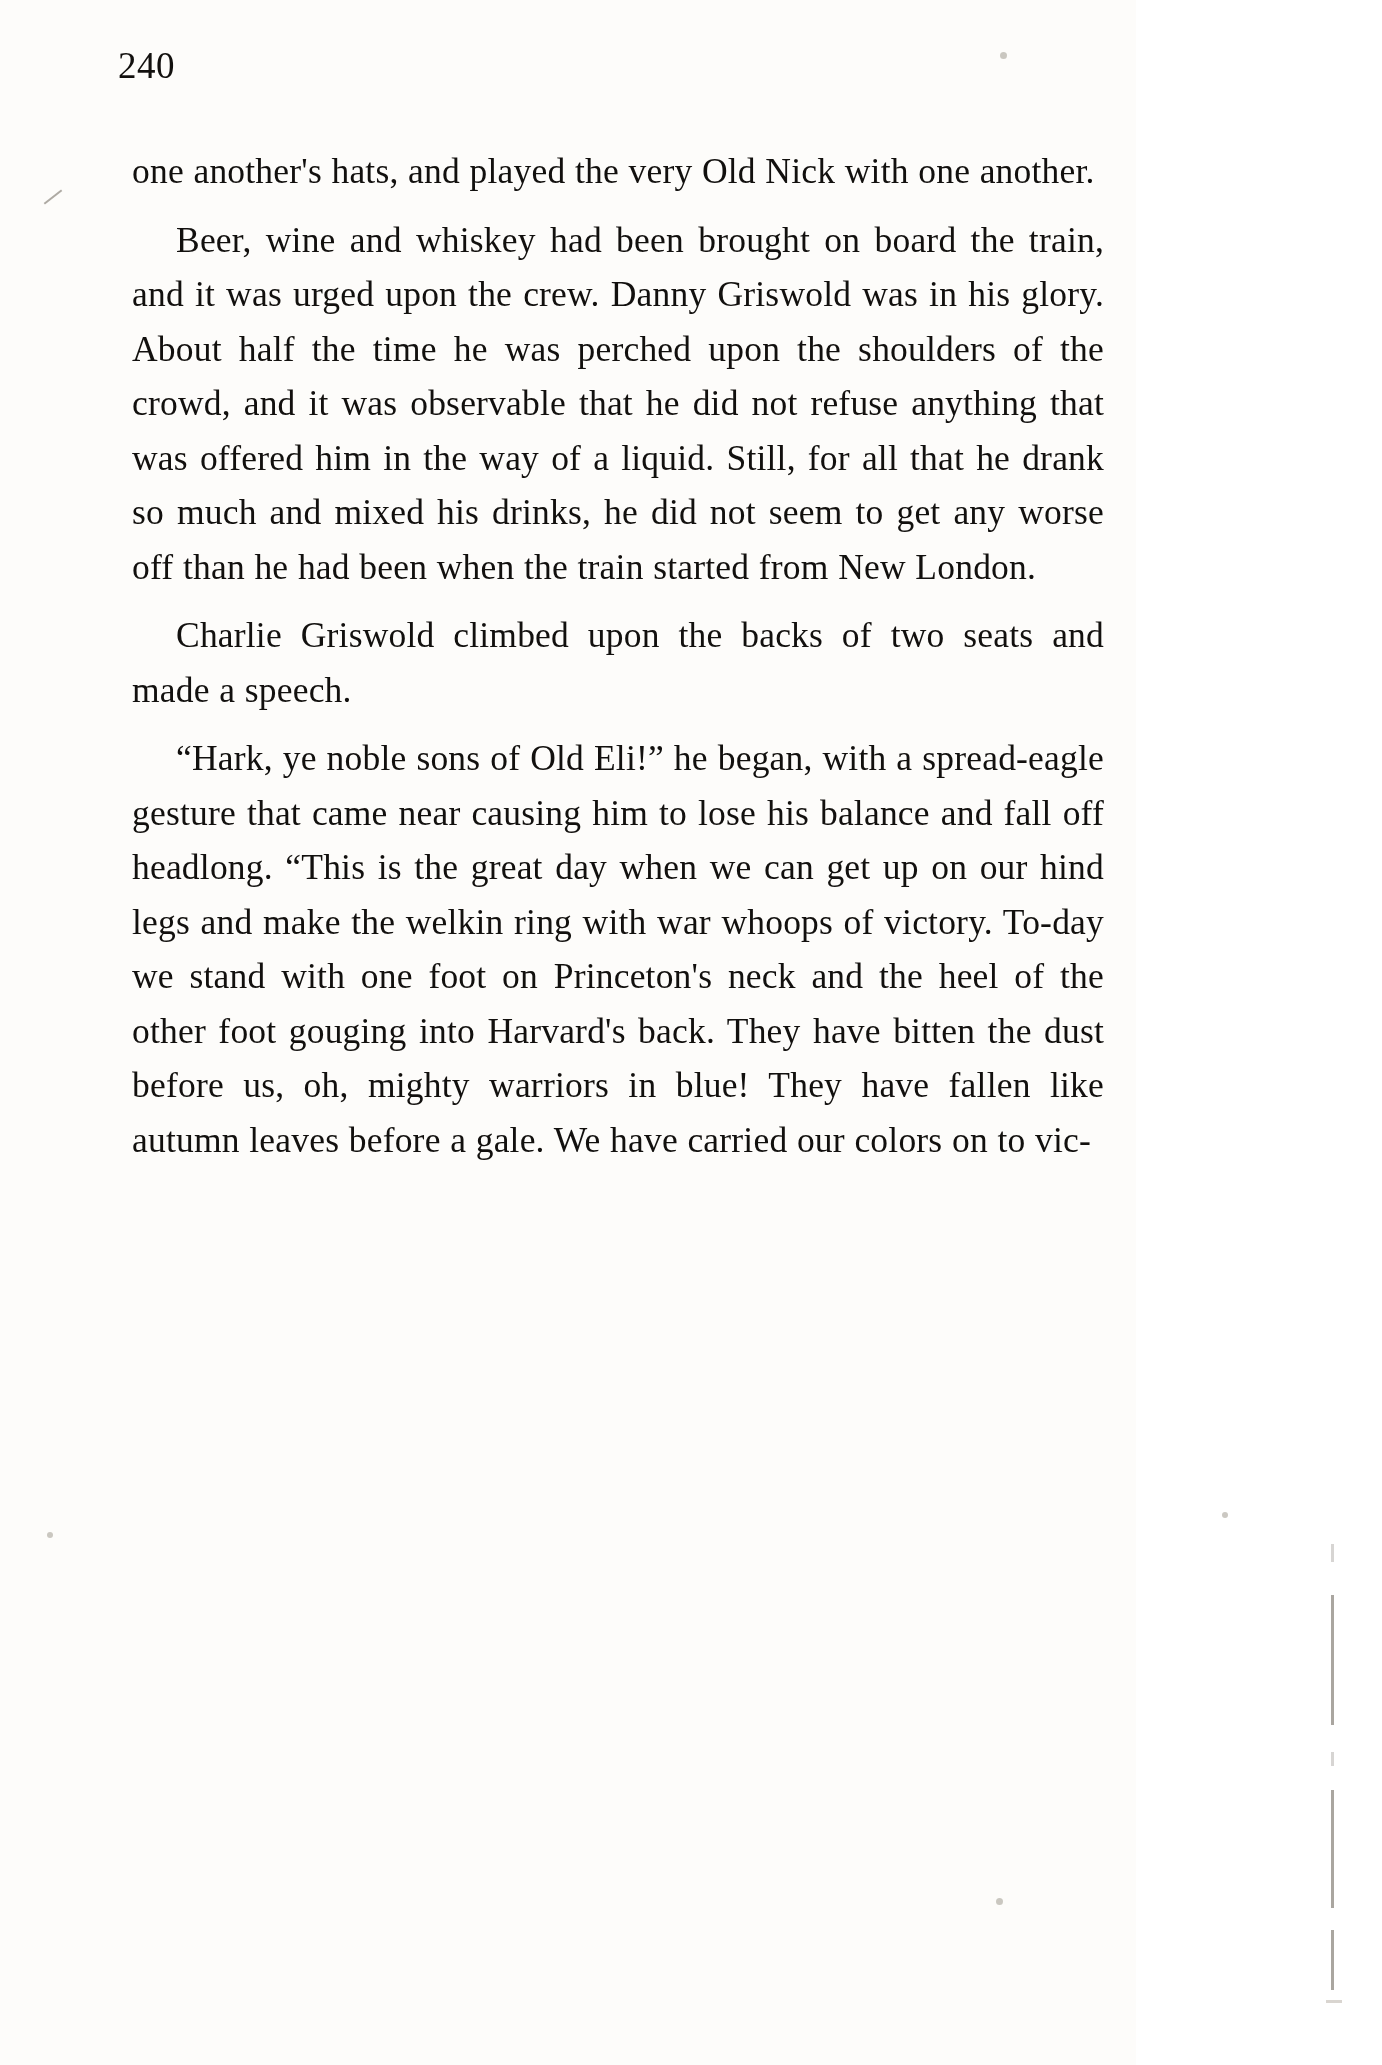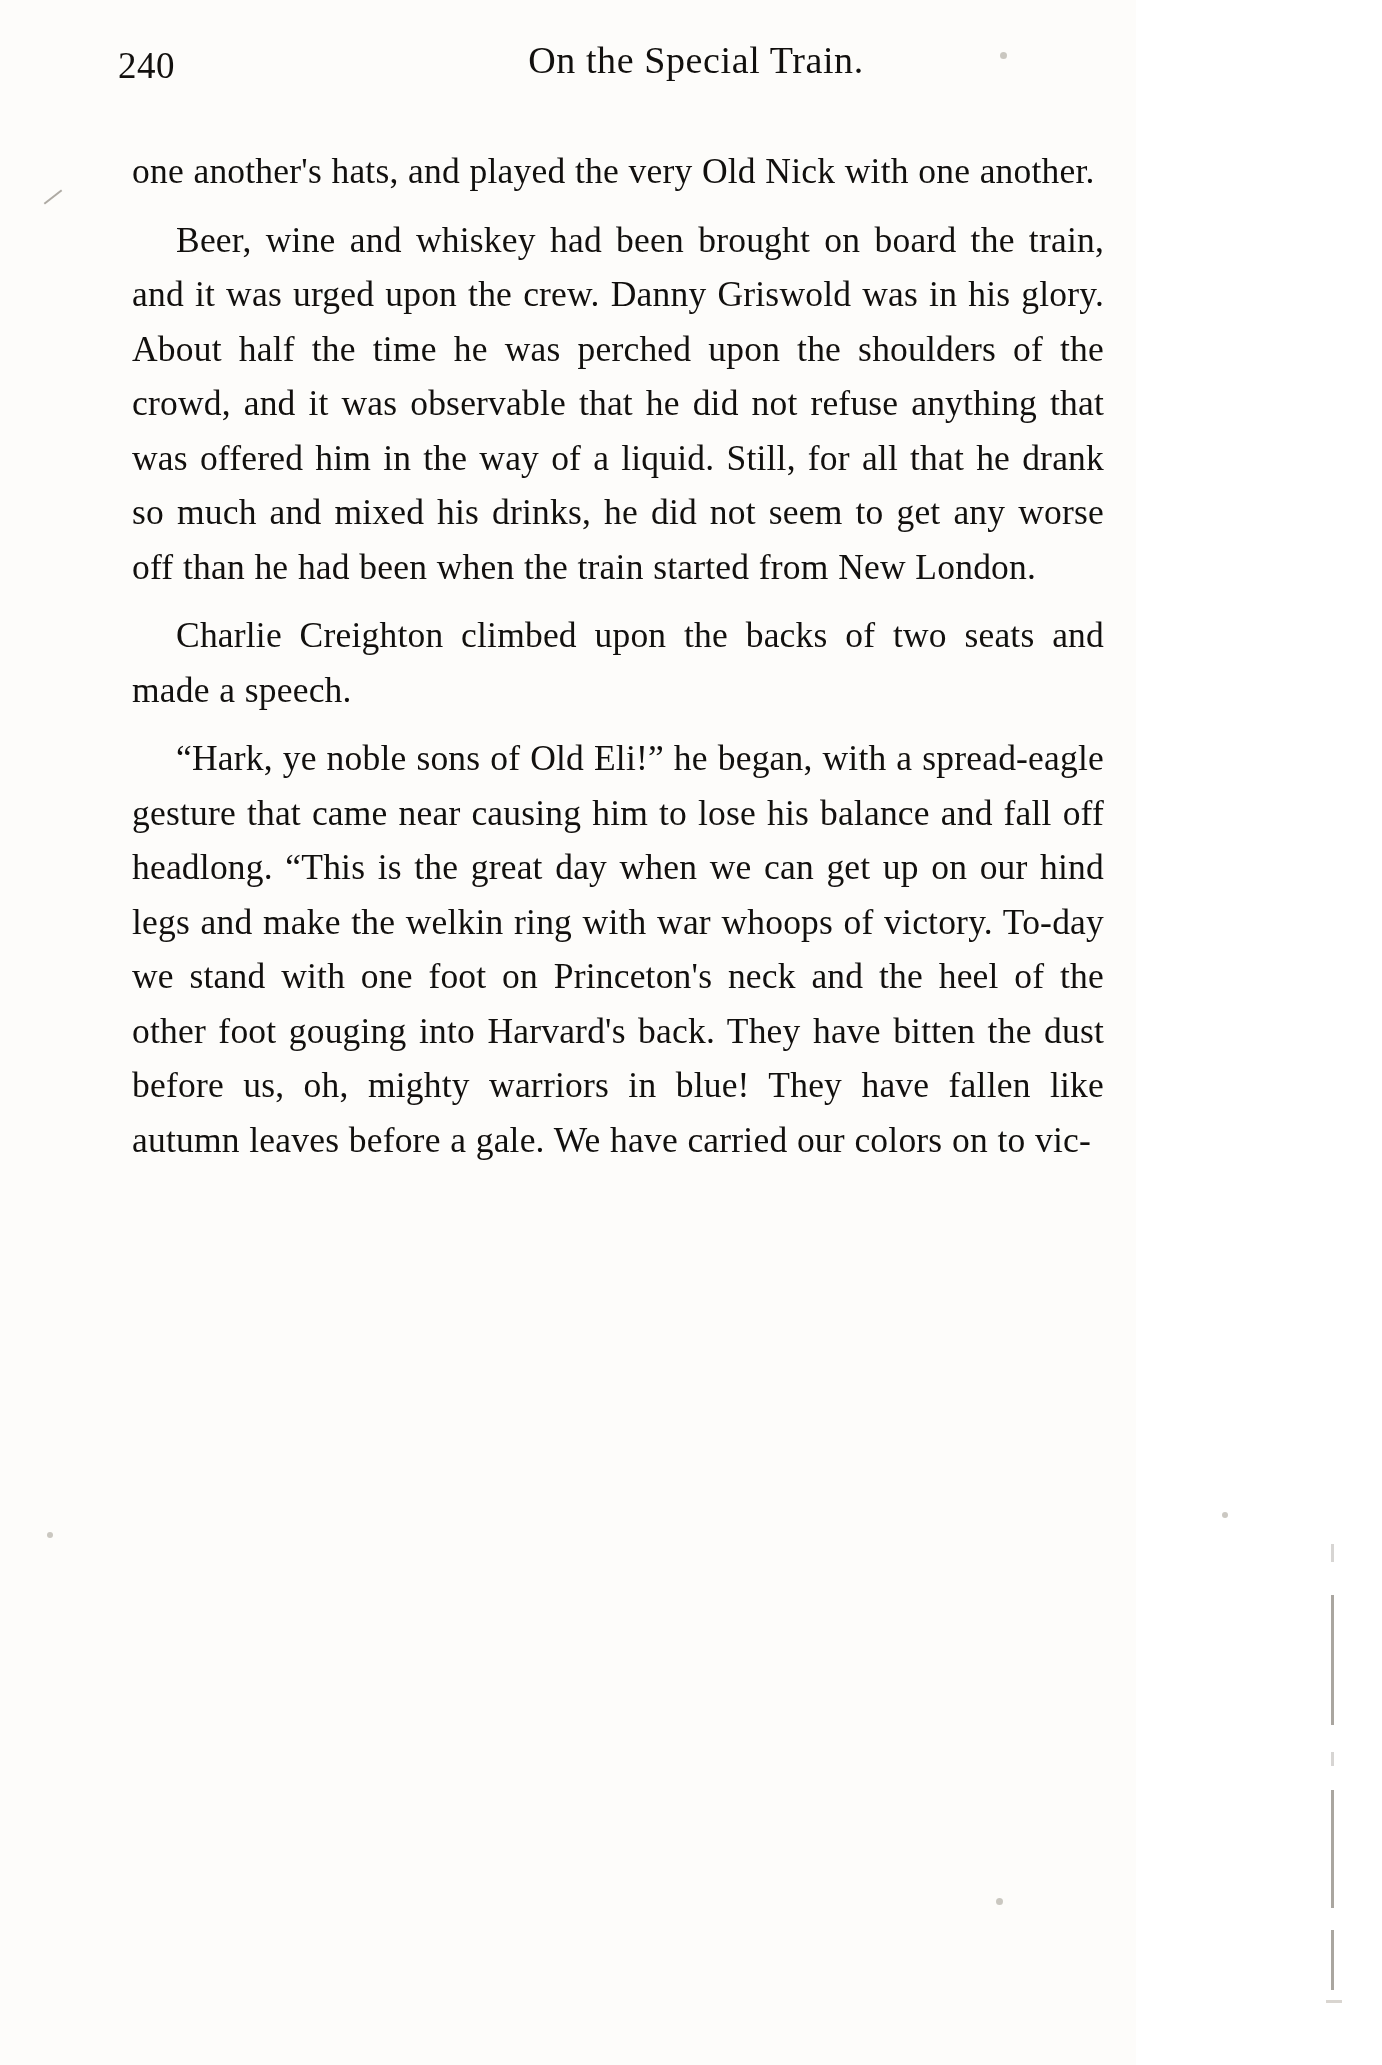--- a/index.html
+++ b/index.html
@@ -114,7 +114,6 @@
 
     <div class="running-head">
       <div class="folio">240</div>
-      <div class="head-title">On the Special Train.</div>
     </div>
 
     <div class="textblock">

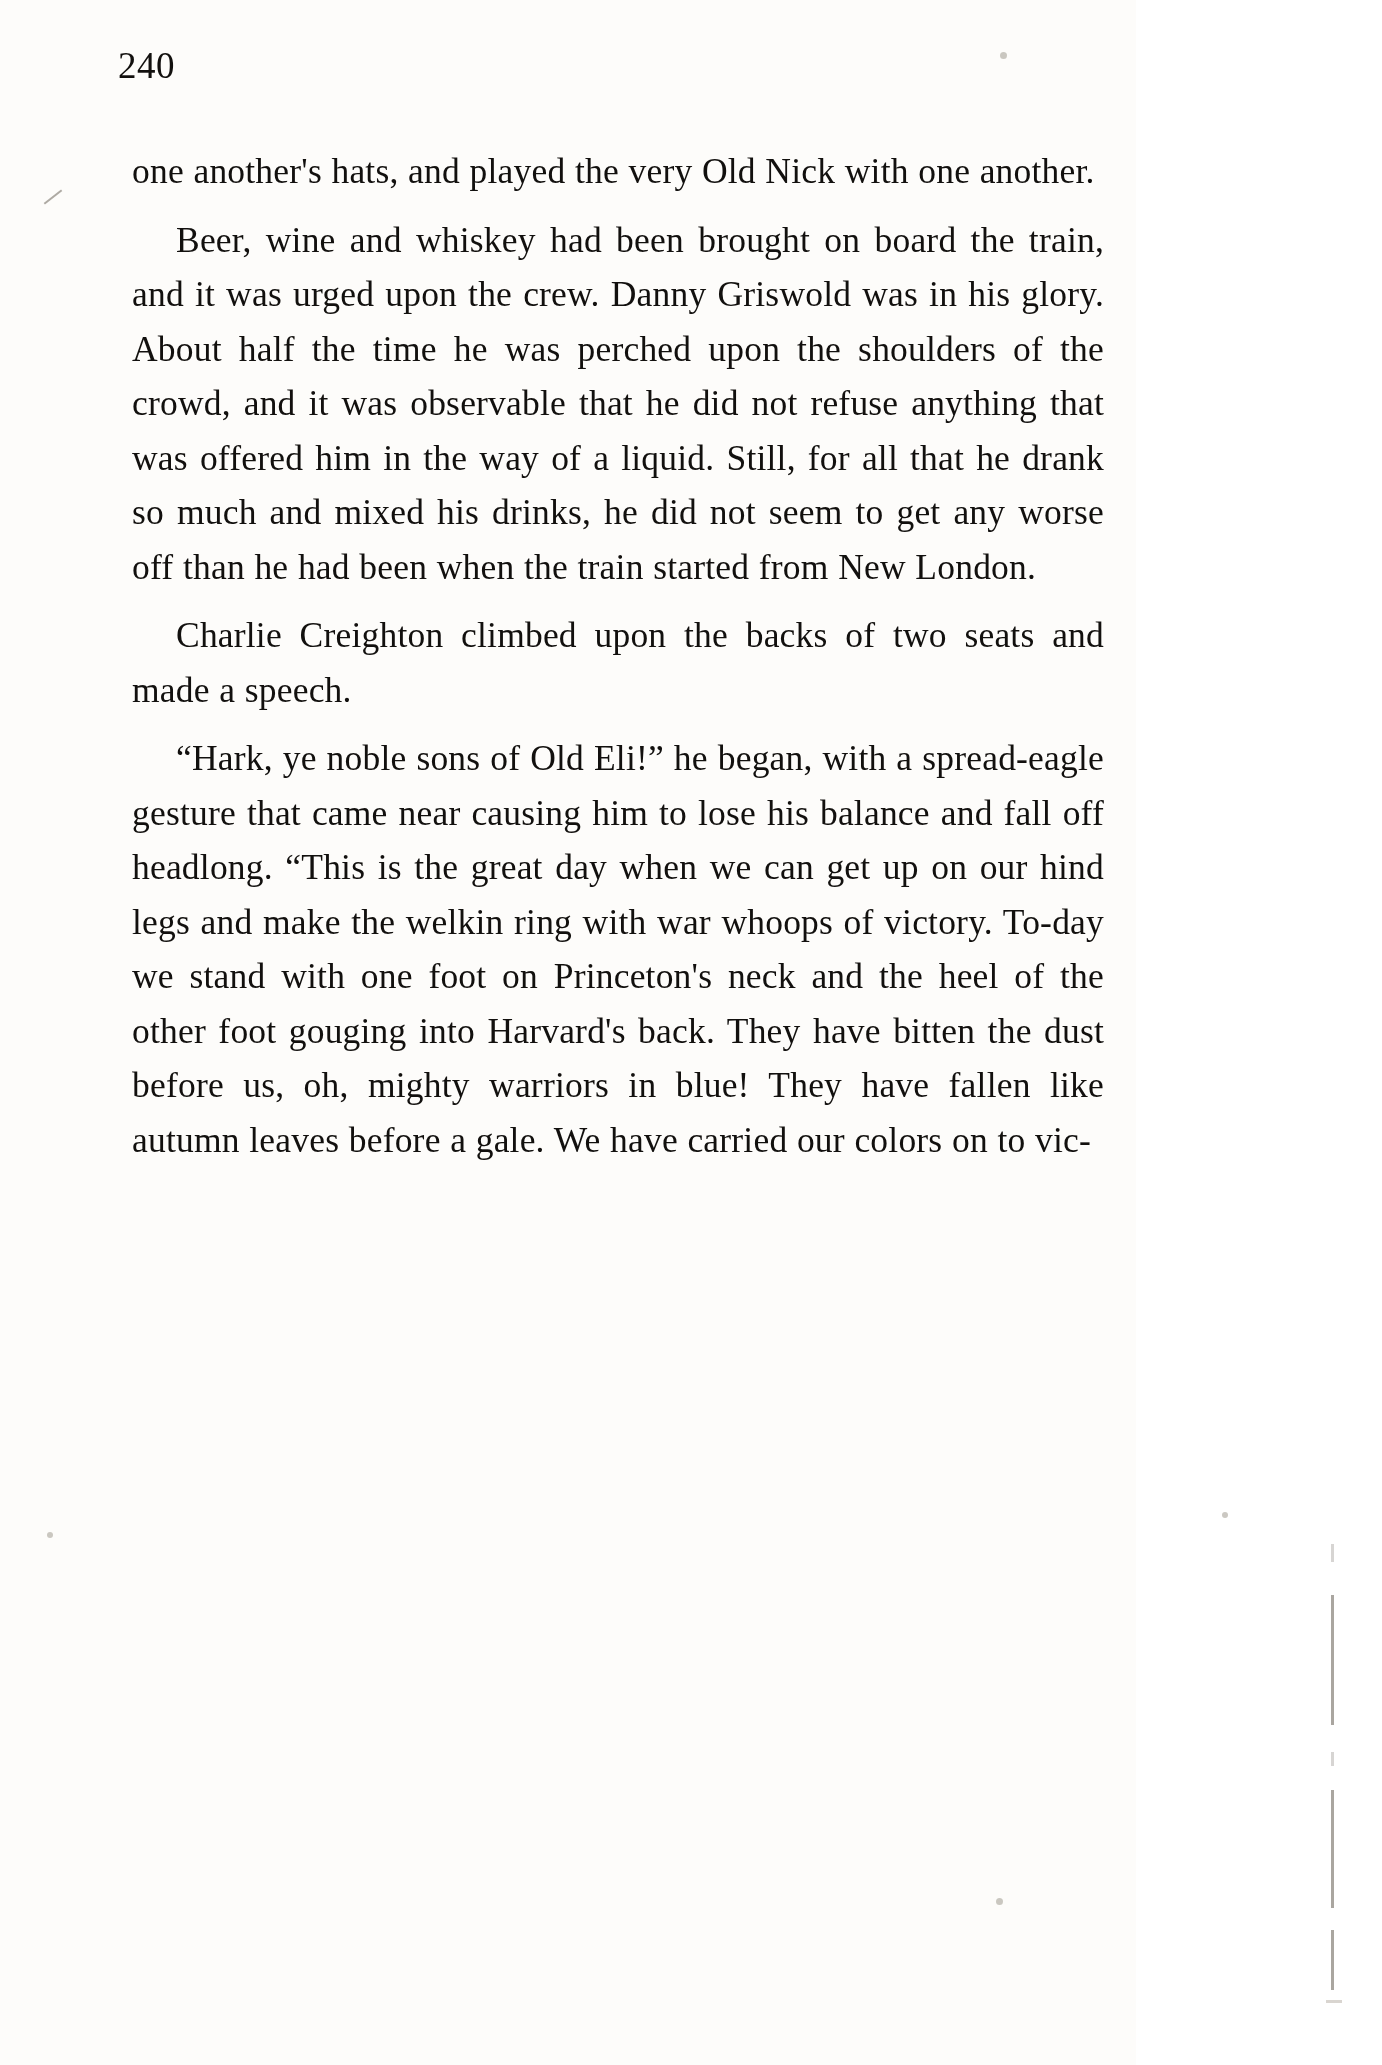--- a/index.html
+++ b/index.html
@@ -119,7 +119,7 @@
     <div class="textblock">
       <p class="para">one another's hats, and played the very Old Nick with one another.</p>
       <p class="para indent">Beer, wine and whiskey had been brought on board the train, and it was urged upon the crew.  Danny Griswold was in his glory.  About half the time he was perched upon the shoulders of the crowd, and it was observable that he did not refuse anything that was offered him in the way of a liquid.  Still, for all that he drank so much and mixed his drinks, he did not seem to get any worse off than he had been when the train started from New London.</p>
-      <p class="para indent">Charlie Creighton climbed upon the backs of two seats and made a speech.</p>
+      <p class="para indent">Charlie Griswold climbed upon the backs of two seats and made a speech.</p>
       <p class="para indent">“Hark, ye noble sons of Old Eli!” he began, with a spread-eagle gesture that came near causing him to lose his balance and fall off headlong.  “This is the great day when we can get up on our hind legs and make the welkin ring with war whoops of victory. To-day we stand with one foot on Princeton's neck and the heel of the other foot gouging into Harvard's back.  They have bitten the dust before us, oh, mighty warriors in blue!  They have fallen like autumn leaves before a gale.  We have carried our colors on to vic-</p>
     </div>
 

